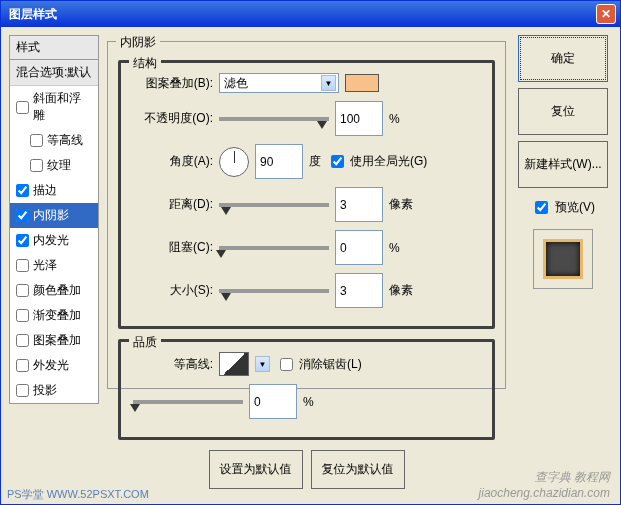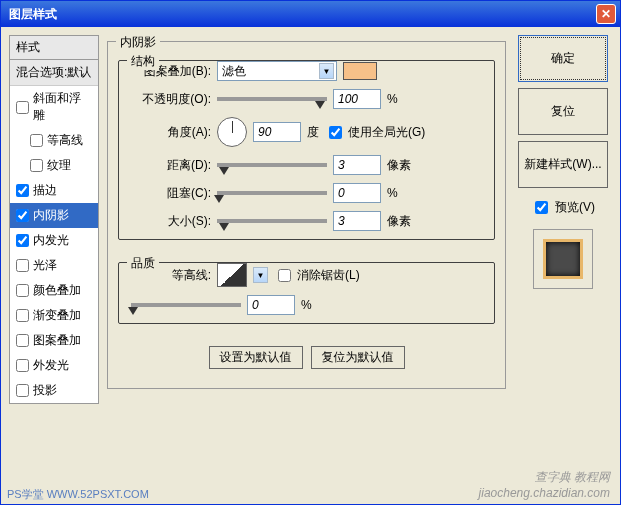--- a/index.html
+++ b/index.html
@@ -18,7 +18,7 @@
 .style-item input[type=checkbox] { margin: 0; width: 13px; height: 13px; }
 .indent { padding-left: 20px; }
 .middle-panel { flex: 1; }
-.group { border: 1px solid #404040; border-radius: 2px; padding: 0 12px; margin-bottom: 22px; position: relative; margin-top: 8px; }
+.group { border: 3px solid #404040; border-radius: 2px; padding: 10px 12px; margin-bottom: 10px; position: relative; margin-top: 8px; }
 .group-title { position: absolute; top: -8px; left: 8px; background: #ece9d8; padding: 0 4px; }
 .outer-group { border: 1px solid #999; padding: 10px; position: relative; margin-top: 6px; height: 348px; }
 .row { display: flex; align-items: center; margin-bottom: 8px; gap: 6px; }

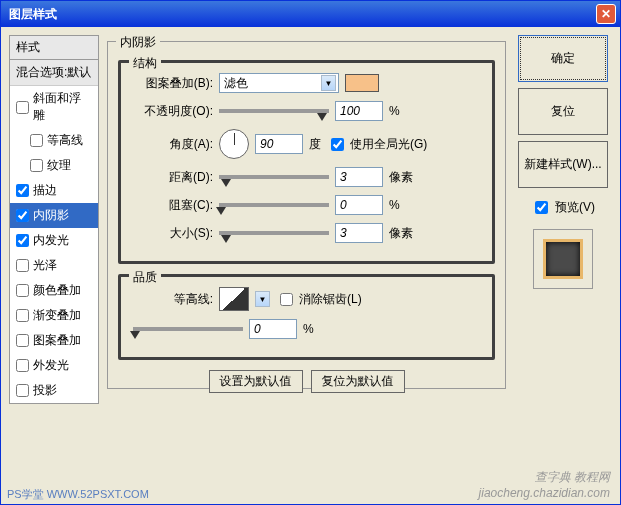--- a/index.html
+++ b/index.html
@@ -28,7 +28,7 @@
 .swatch { width: 34px; height: 18px; border: 1px solid #555; }
 .slider { flex: 1; max-width: 110px; height: 4px; background: #999; position: relative; }
 .slider-thumb { position: absolute; width: 0; height: 0; border-left: 5px solid transparent; border-right: 5px solid transparent; border-top: 8px solid #333; top: 4px; }
-.num-input { width: 48px; height: 20px; border: 1px solid #7f9db9; background: #fff; padding: 0 4px; font-style: italic; }
+.num-input { width: 48px; height: 35px; border: 1px solid #7f9db9; background: #fff; padding: 0 4px; }
 .unit { width: 30px; }
 .angle-dial { width: 30px; height: 30px; border: 1px solid #666; border-radius: 50%; background: #fff; position: relative; }
 .angle-hand { position: absolute; width: 1px; height: 12px; background: #333; left: 50%; top: 3px; transform-origin: bottom; }

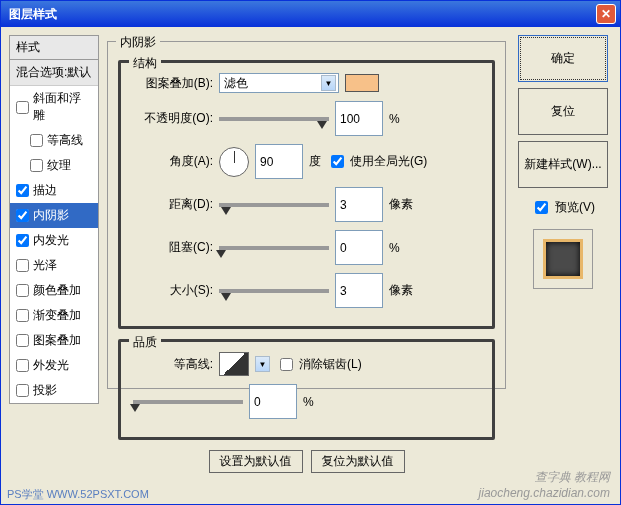--- a/index.html
+++ b/index.html
@@ -34,7 +34,7 @@
 .angle-hand { position: absolute; width: 1px; height: 12px; background: #333; left: 50%; top: 3px; transform-origin: bottom; }
 .contour { width: 30px; height: 24px; border: 1px solid #666; background: linear-gradient(135deg,#fff 50%,#333 50%); }
 .btn-row { display: flex; gap: 8px; justify-content: center; margin-top: 6px; }
-.btn { border: 1px solid #666; background: #ece9d8; padding: 2px 10px; cursor: pointer; min-width: 80px; text-align: center; }
+.btn { border: 1px solid #666; background: #ece9d8; padding: 10px 10px; cursor: pointer; min-width: 80px; text-align: center; }
 .right-panel { width: 98px; display: flex; flex-direction: column; gap: 6px; align-items: center; }
 .btn-wide { width: 90px; border: 1px solid #666; background: #ece9d8; padding: 14px 0; cursor: pointer; text-align: center; }
 .btn-wide.focus { border: 1px solid #316ac5; outline: 1px dotted #333; outline-offset: -3px; }

